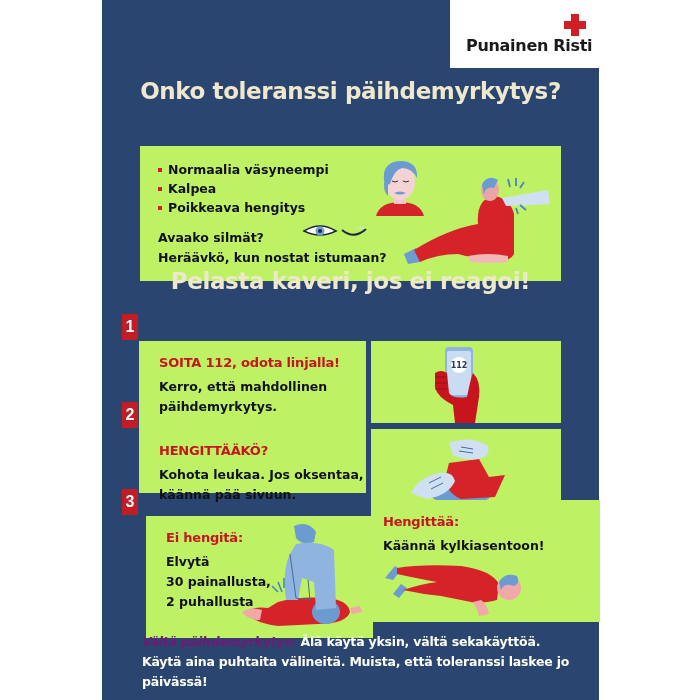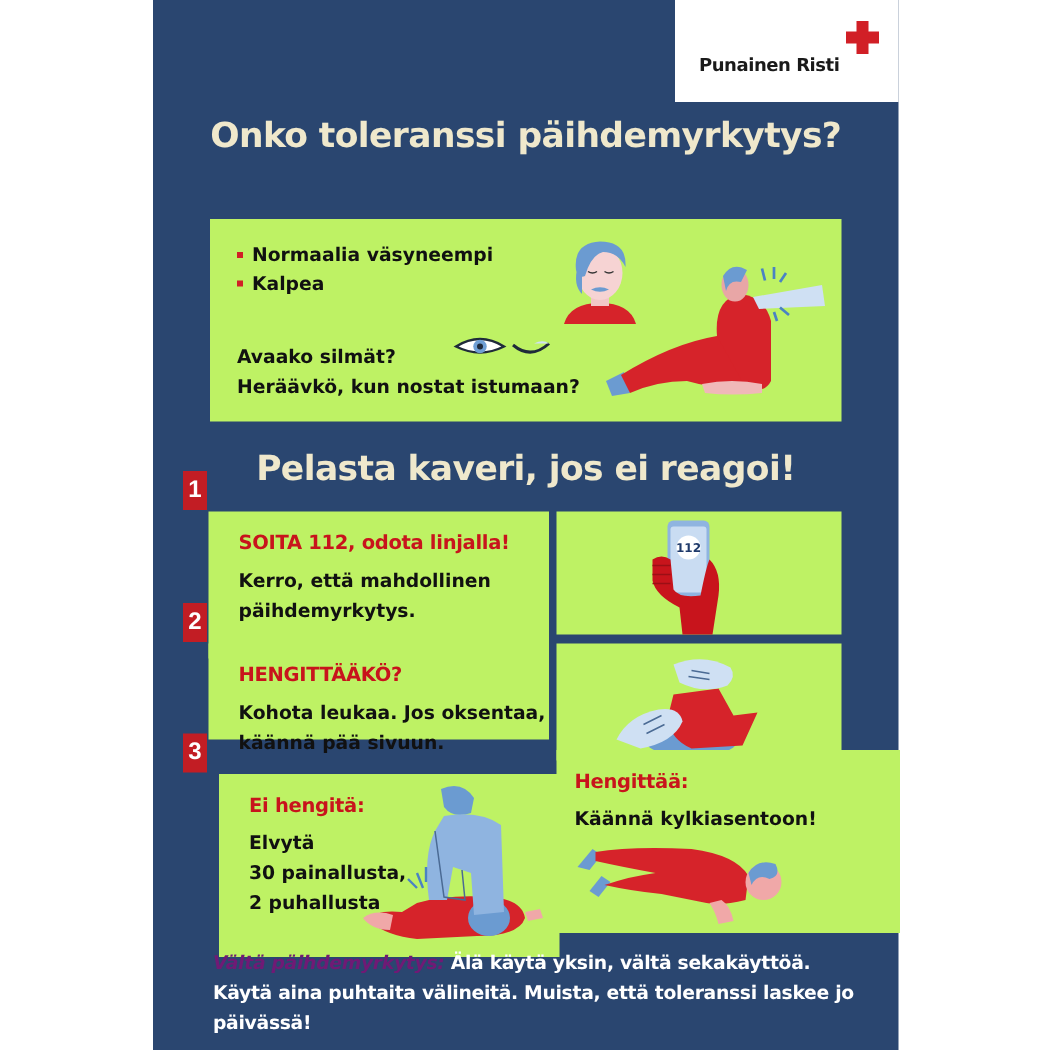--- a/index.html
+++ b/index.html
@@ -6,7 +6,7 @@
   body { width:700px; height:700px; position:relative; overflow:hidden; font-family:"DejaVu Sans", sans-serif; }
   .poster { position:absolute; left:102px; top:0; width:497px; height:700px; background:#2a4670; }
   .logo-box { position:absolute; left:450px; top:0; width:149px; height:68px; background:#ffffff; }
-  .logo-text { position:absolute; left:16px; top:36px; font-size:12px; font-weight:bold; color:#1a1a1a; letter-spacing:-0.3px; white-space:nowrap; }
+  .logo-text { position:absolute; left:16px; top:36px; font-size:16px; font-weight:bold; color:#1a1a1a; letter-spacing:-0.3px; white-space:nowrap; }
   .logo-cross { position:absolute; left:114px; top:14px; width:22px; height:22px; }
   .logo-cross .h { position:absolute; left:0; top:7px; width:22px; height:8px; background:#d11f26; }
   .logo-cross .v { position:absolute; left:7px; top:0; width:8px; height:22px; background:#d11f26; }

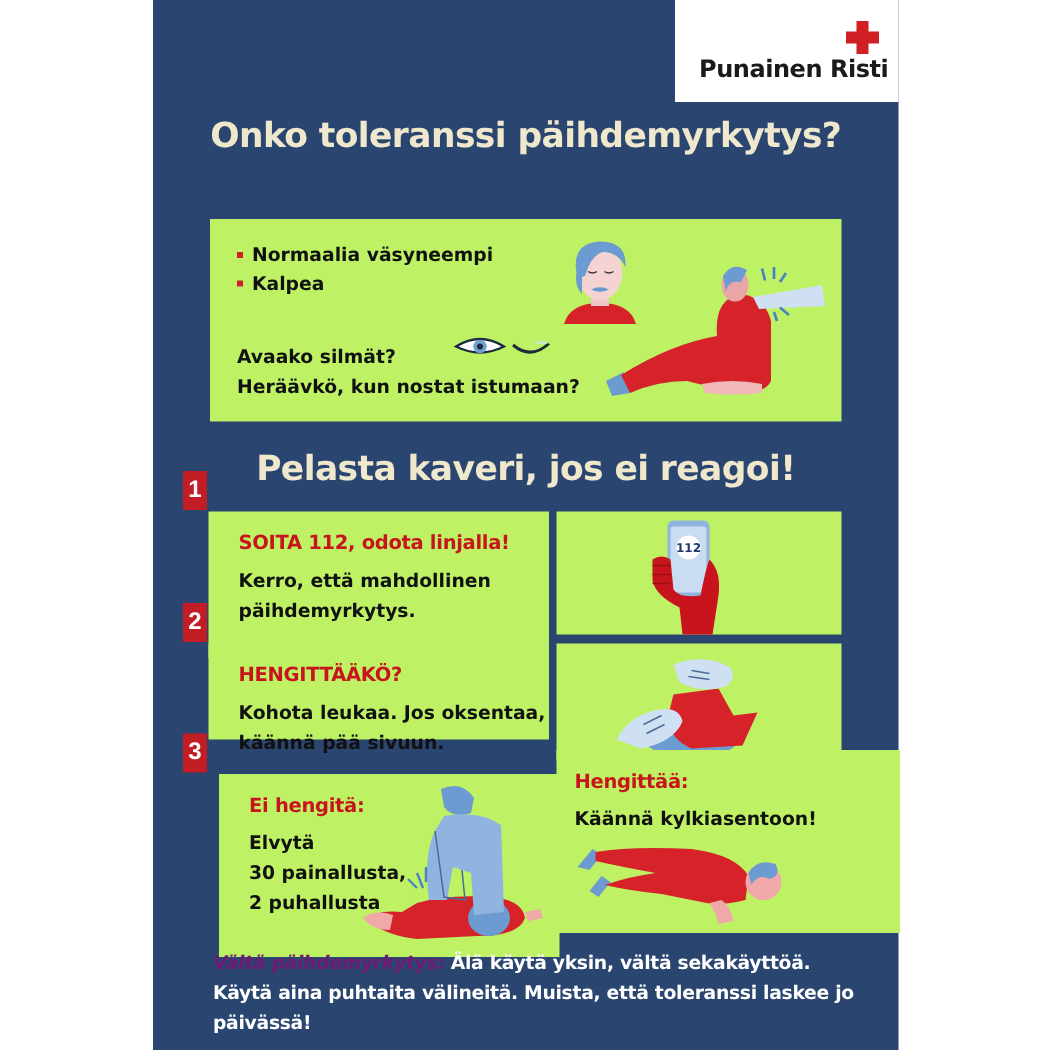--- a/index.html
+++ b/index.html
@@ -50,6 +50,7 @@
   <ul class="sym-list">
     <li><span class="b"></span><span>Normaalia väsyneempi</span></li>
     <li><span class="b"></span><span>Kalpea</span></li>
+    <li><span class="b"></span><span>Poikkeava hengitys</span></li>
   </ul>
   <div class="q q1">Avaako silmät?</div>
   <div class="q q2">Heräävkö, kun nostat istumaan?</div>

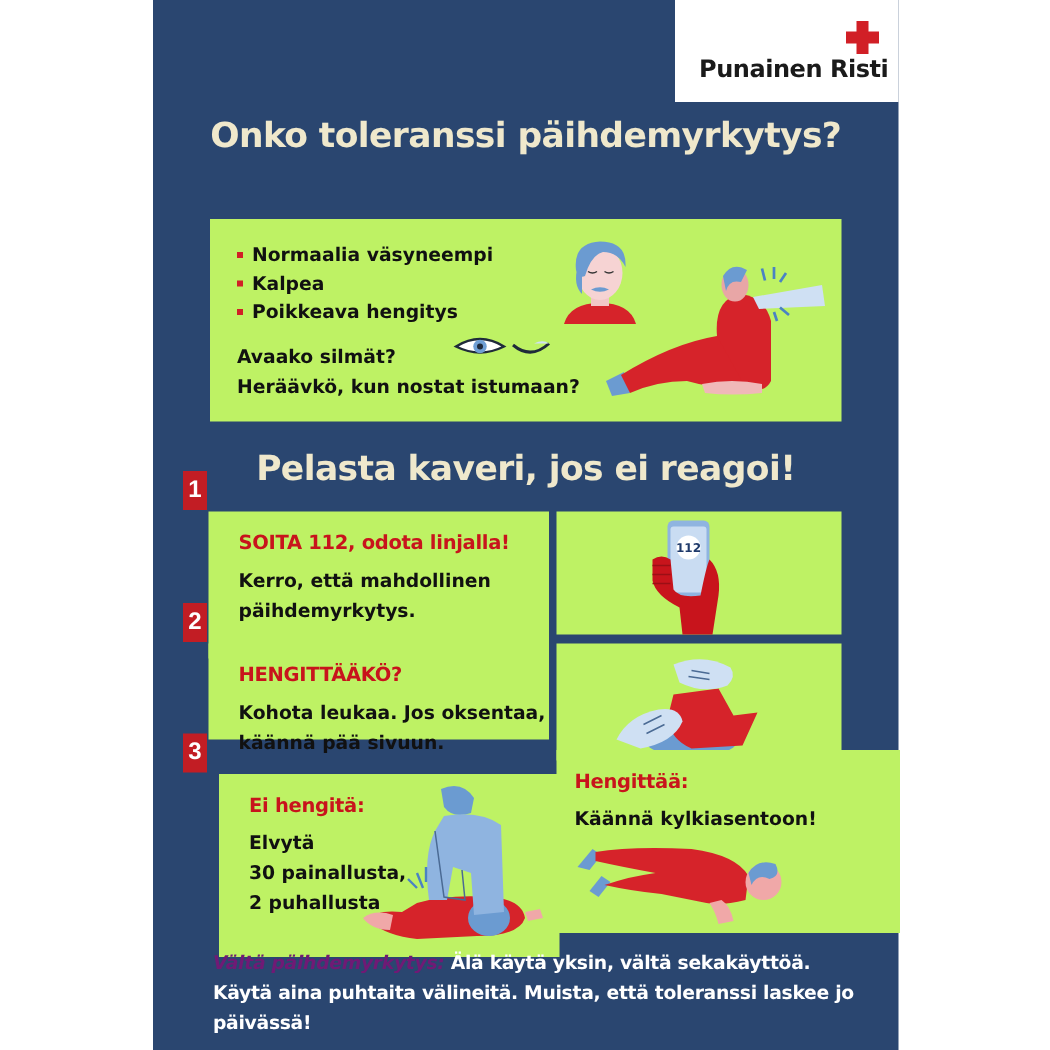--- a/index.html
+++ b/index.html
@@ -13,7 +13,7 @@
 
   .heading { position:absolute; left:102px; width:497px; text-align:center; color:#efe8cc; font-weight:bold; font-size:23px; letter-spacing:-0.4px; white-space:nowrap; }
   .h1 { top:78px; }
-  .h2 { top:268px;margin-top:32px; }
+  .h2 { top:268px; }
 
   .card { position:absolute; background:#bef264;margin-top:28px; }
   .symptoms { left:140px; top:118px; width:421px; height:135px; }

